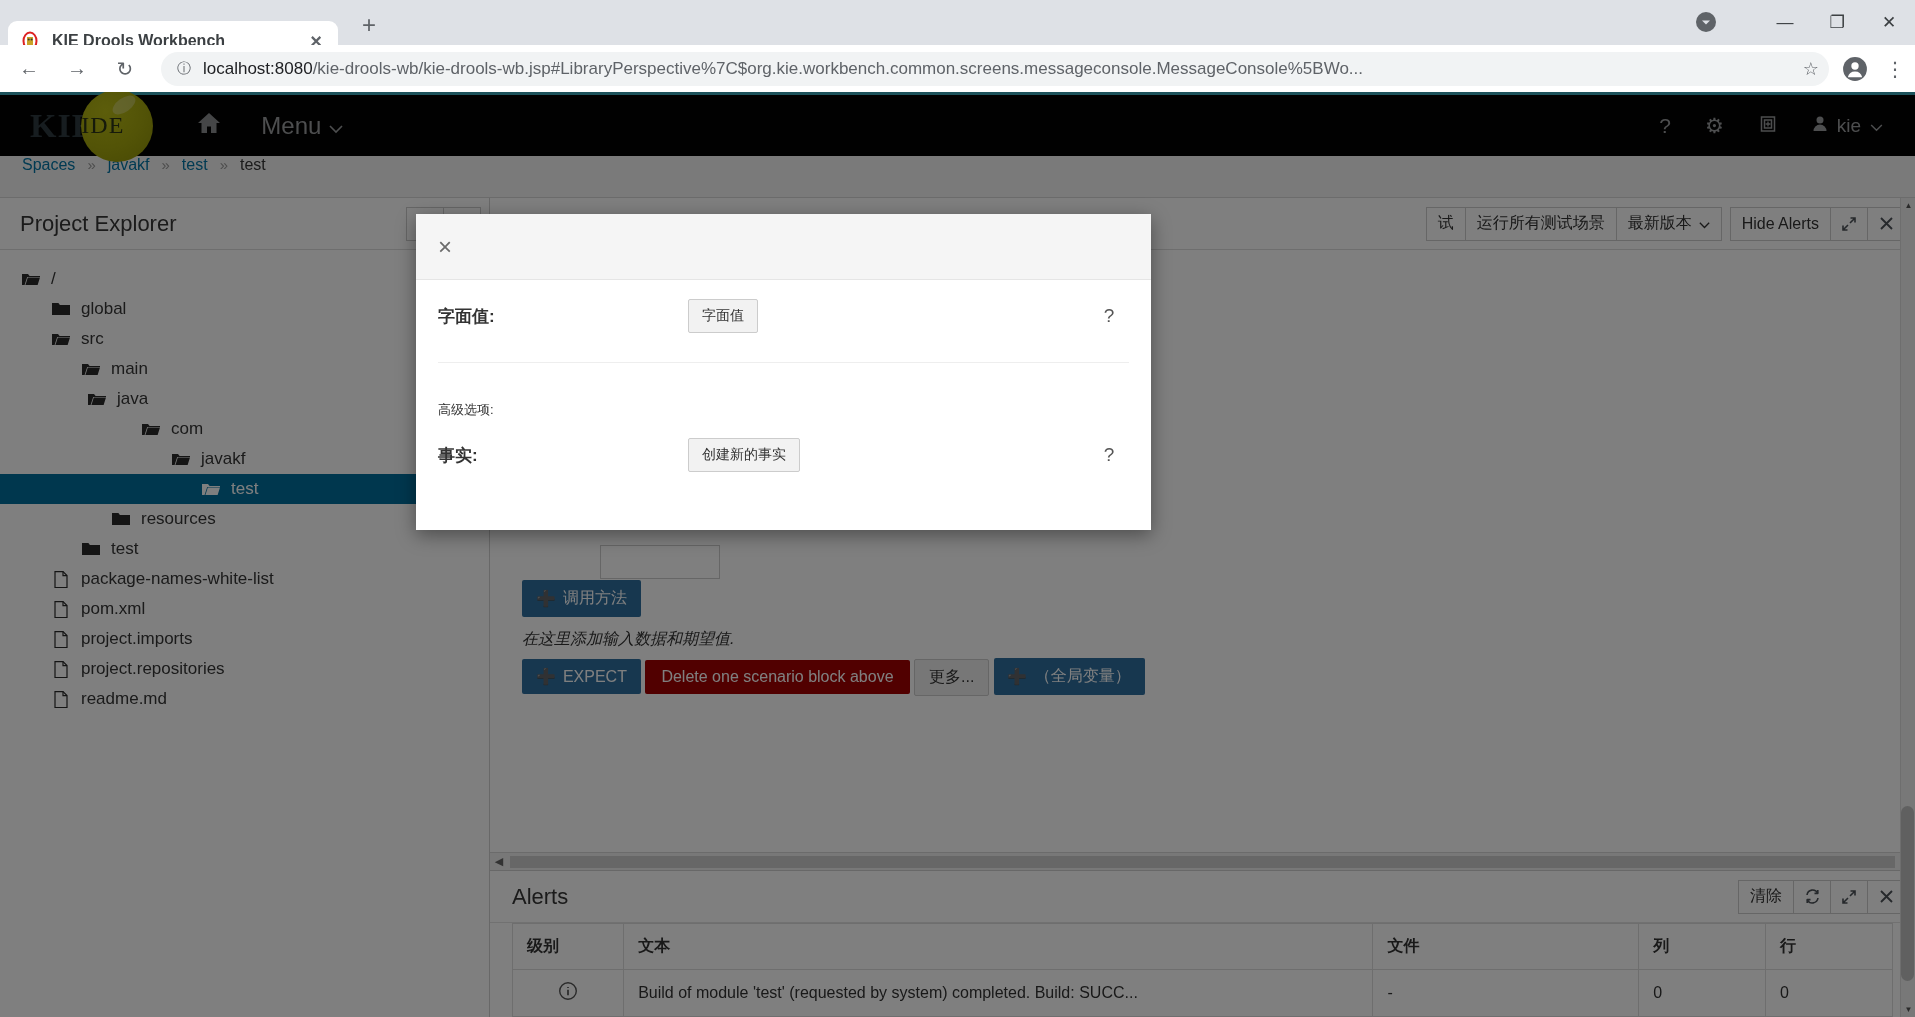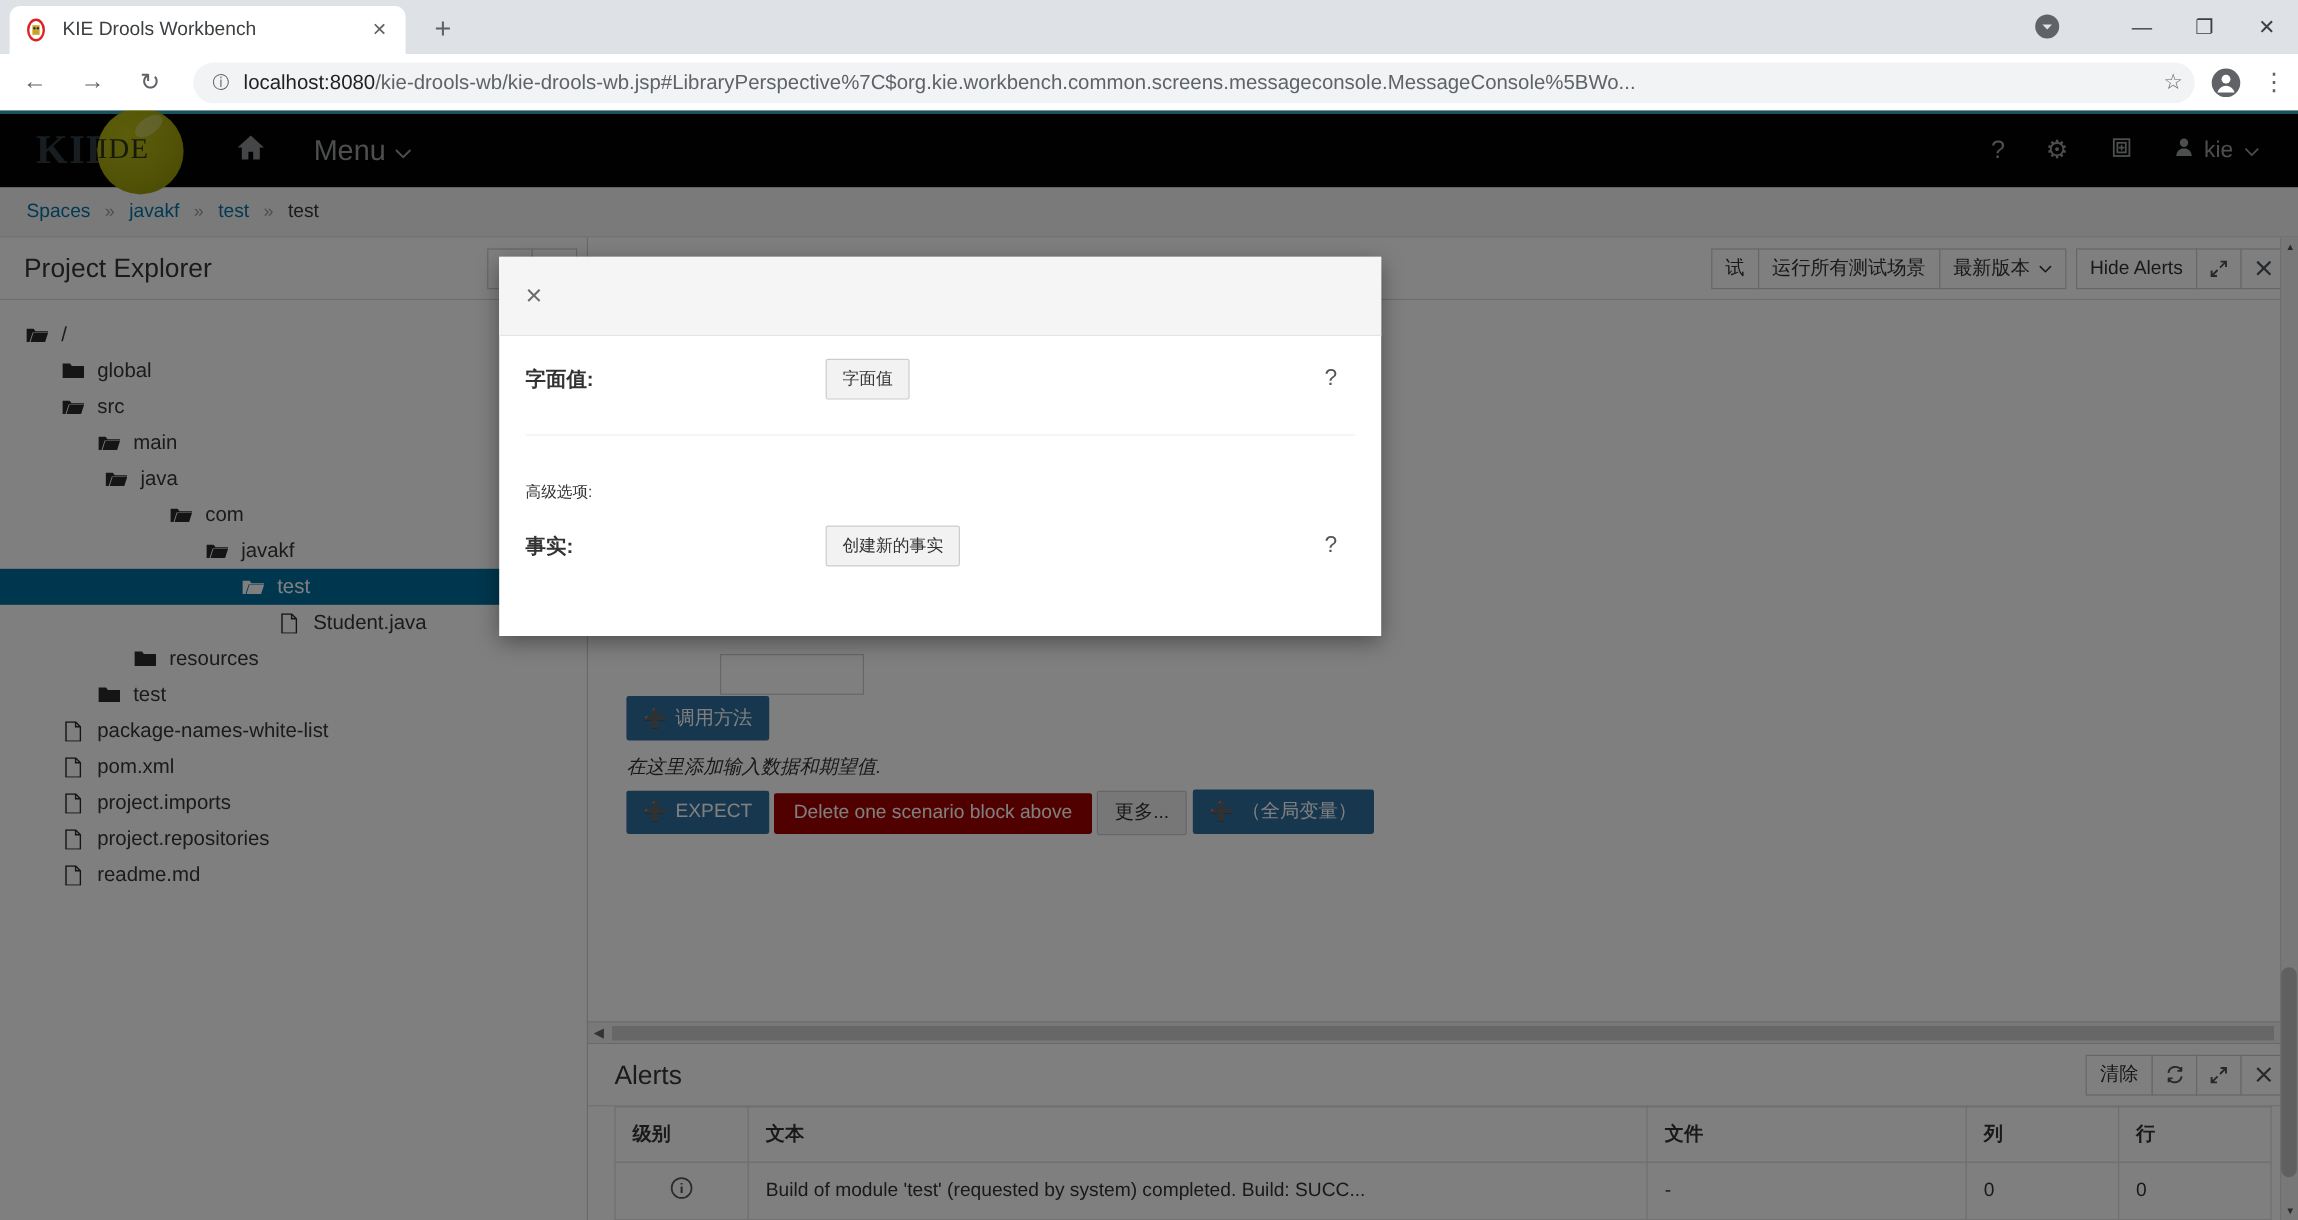--- a/index.html
+++ b/index.html
@@ -17,9 +17,9 @@
   }
   .tabstrip { position: absolute; top: 0; left: 0; height: 45px; width: 100%; }
   .tab {
-    position: absolute; left: 8px; top: 5px; width: 330px; height: 40px;
+    position: absolute; left: 8px; top: 21px; width: 330px; height: 40px;
     background: #fff; border-radius: 9px 9px 0 0;
-    display: flex; align-items: center; padding: 0 12px;
+    display: flex; align-items: center; padding: 0 12px; font-weight: bold;
   }
   .tab-favicon { width: 20px; height: 20px; margin-right: 12px; position: relative; flex: 0 0 auto; }
   .tab-title {

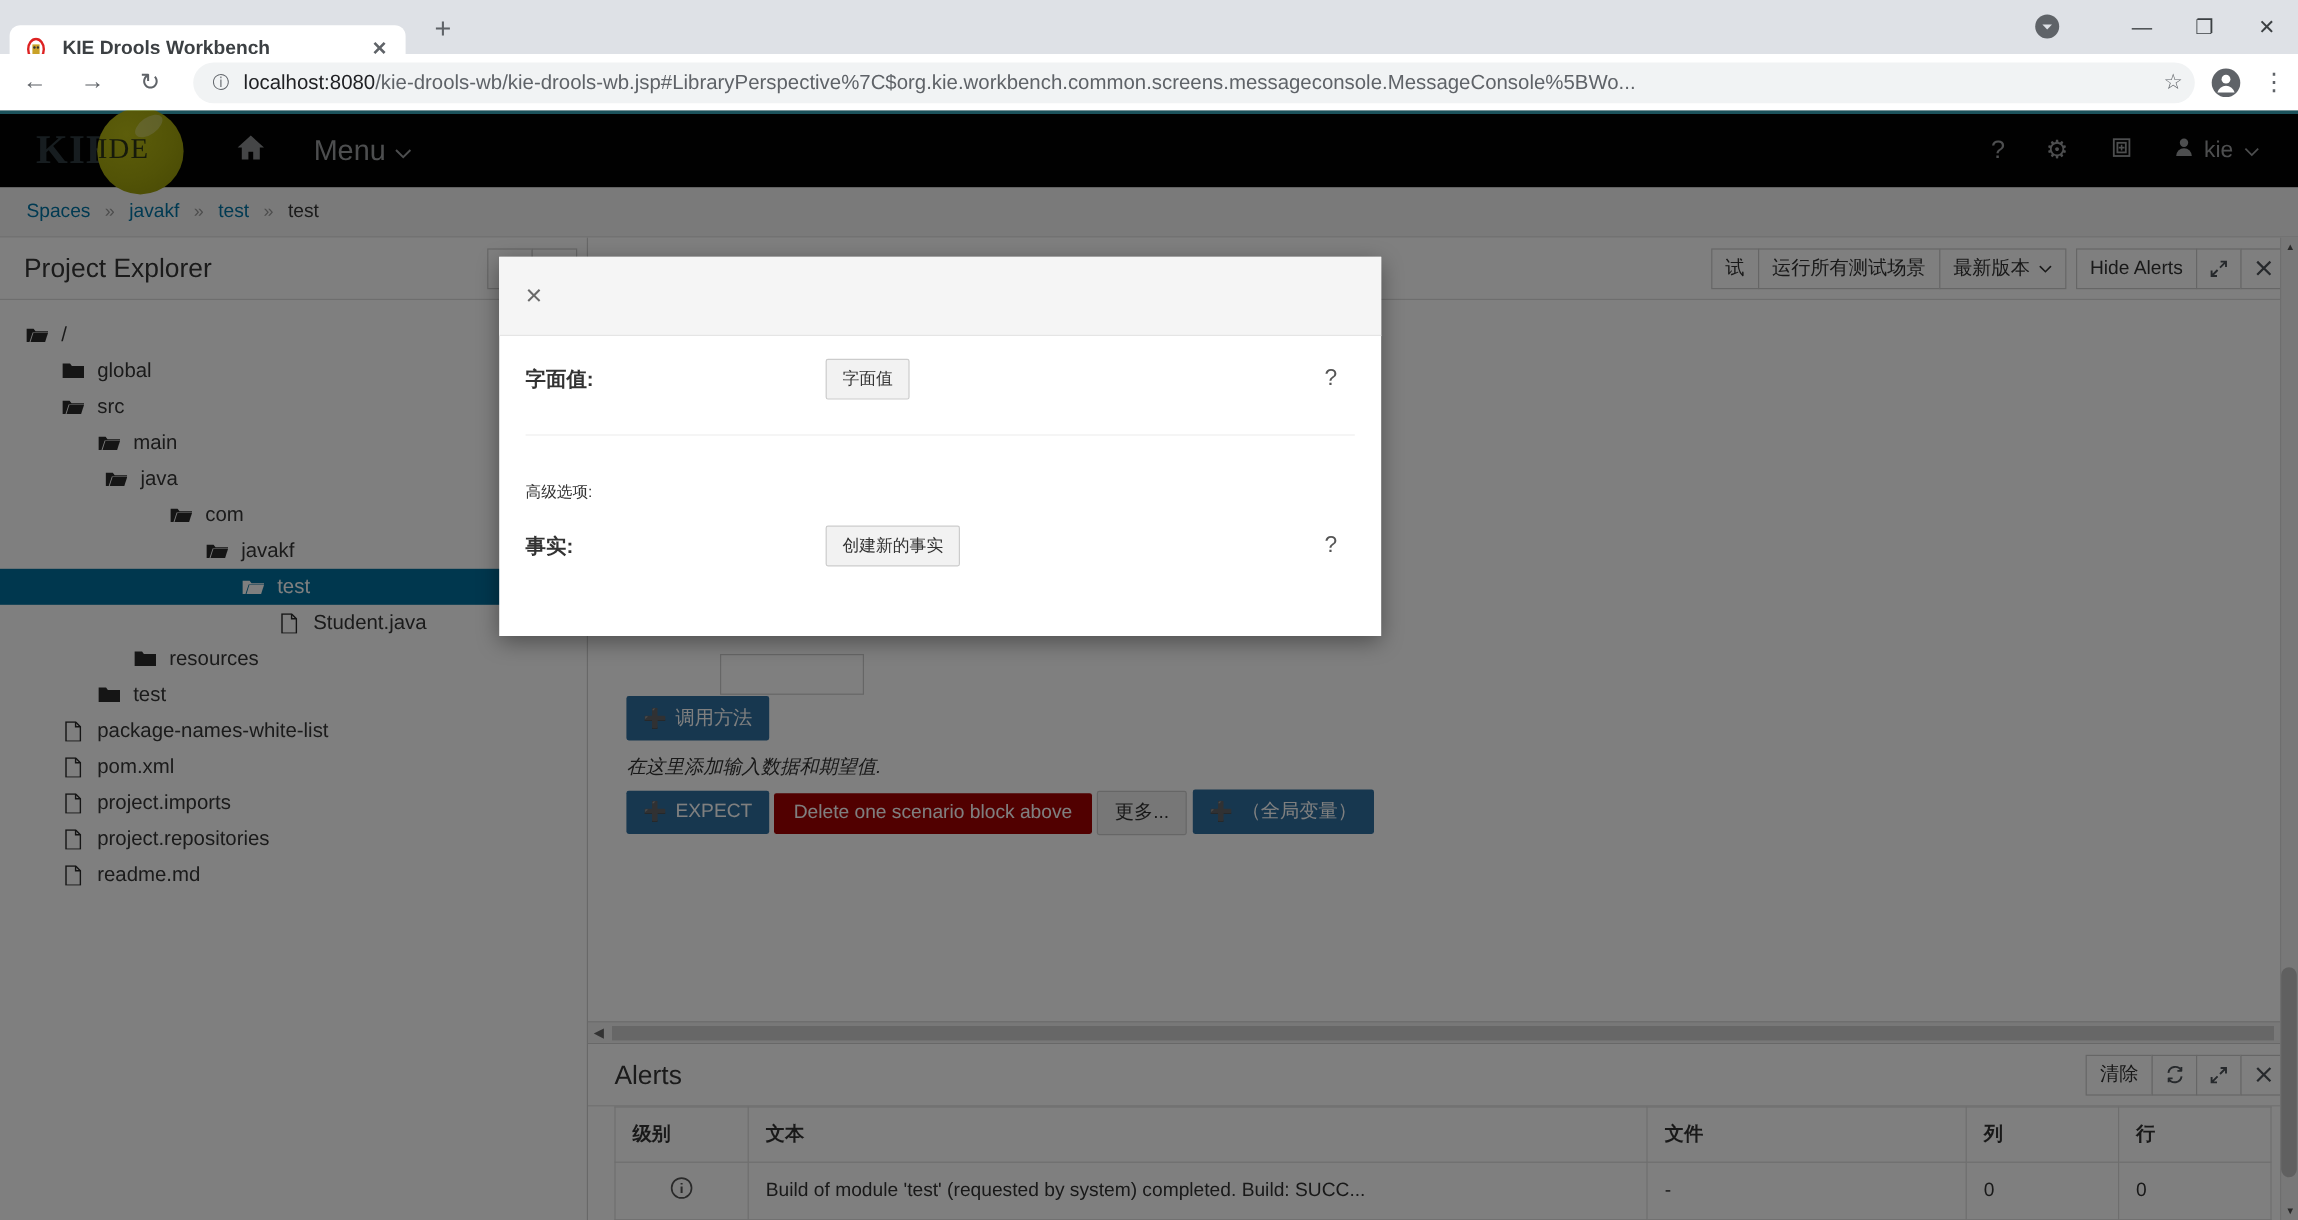--- a/index.html
+++ b/index.html
@@ -104,7 +104,7 @@
 
   .breadcrumb {
     height: 42px; background: #f5f5f5; border-bottom: 1px solid #d9d9d9;
-    display: flex; align-items: center; padding-left: 22px; gap: 12px; font-size: 16px;
+    display: flex; padding-left: 22px; gap: 12px; font-size: 16px;
   }
   .bc-link { color: #0275a5; }
   .bc-sep { color: #9a9a9a; font-size: 15px; }

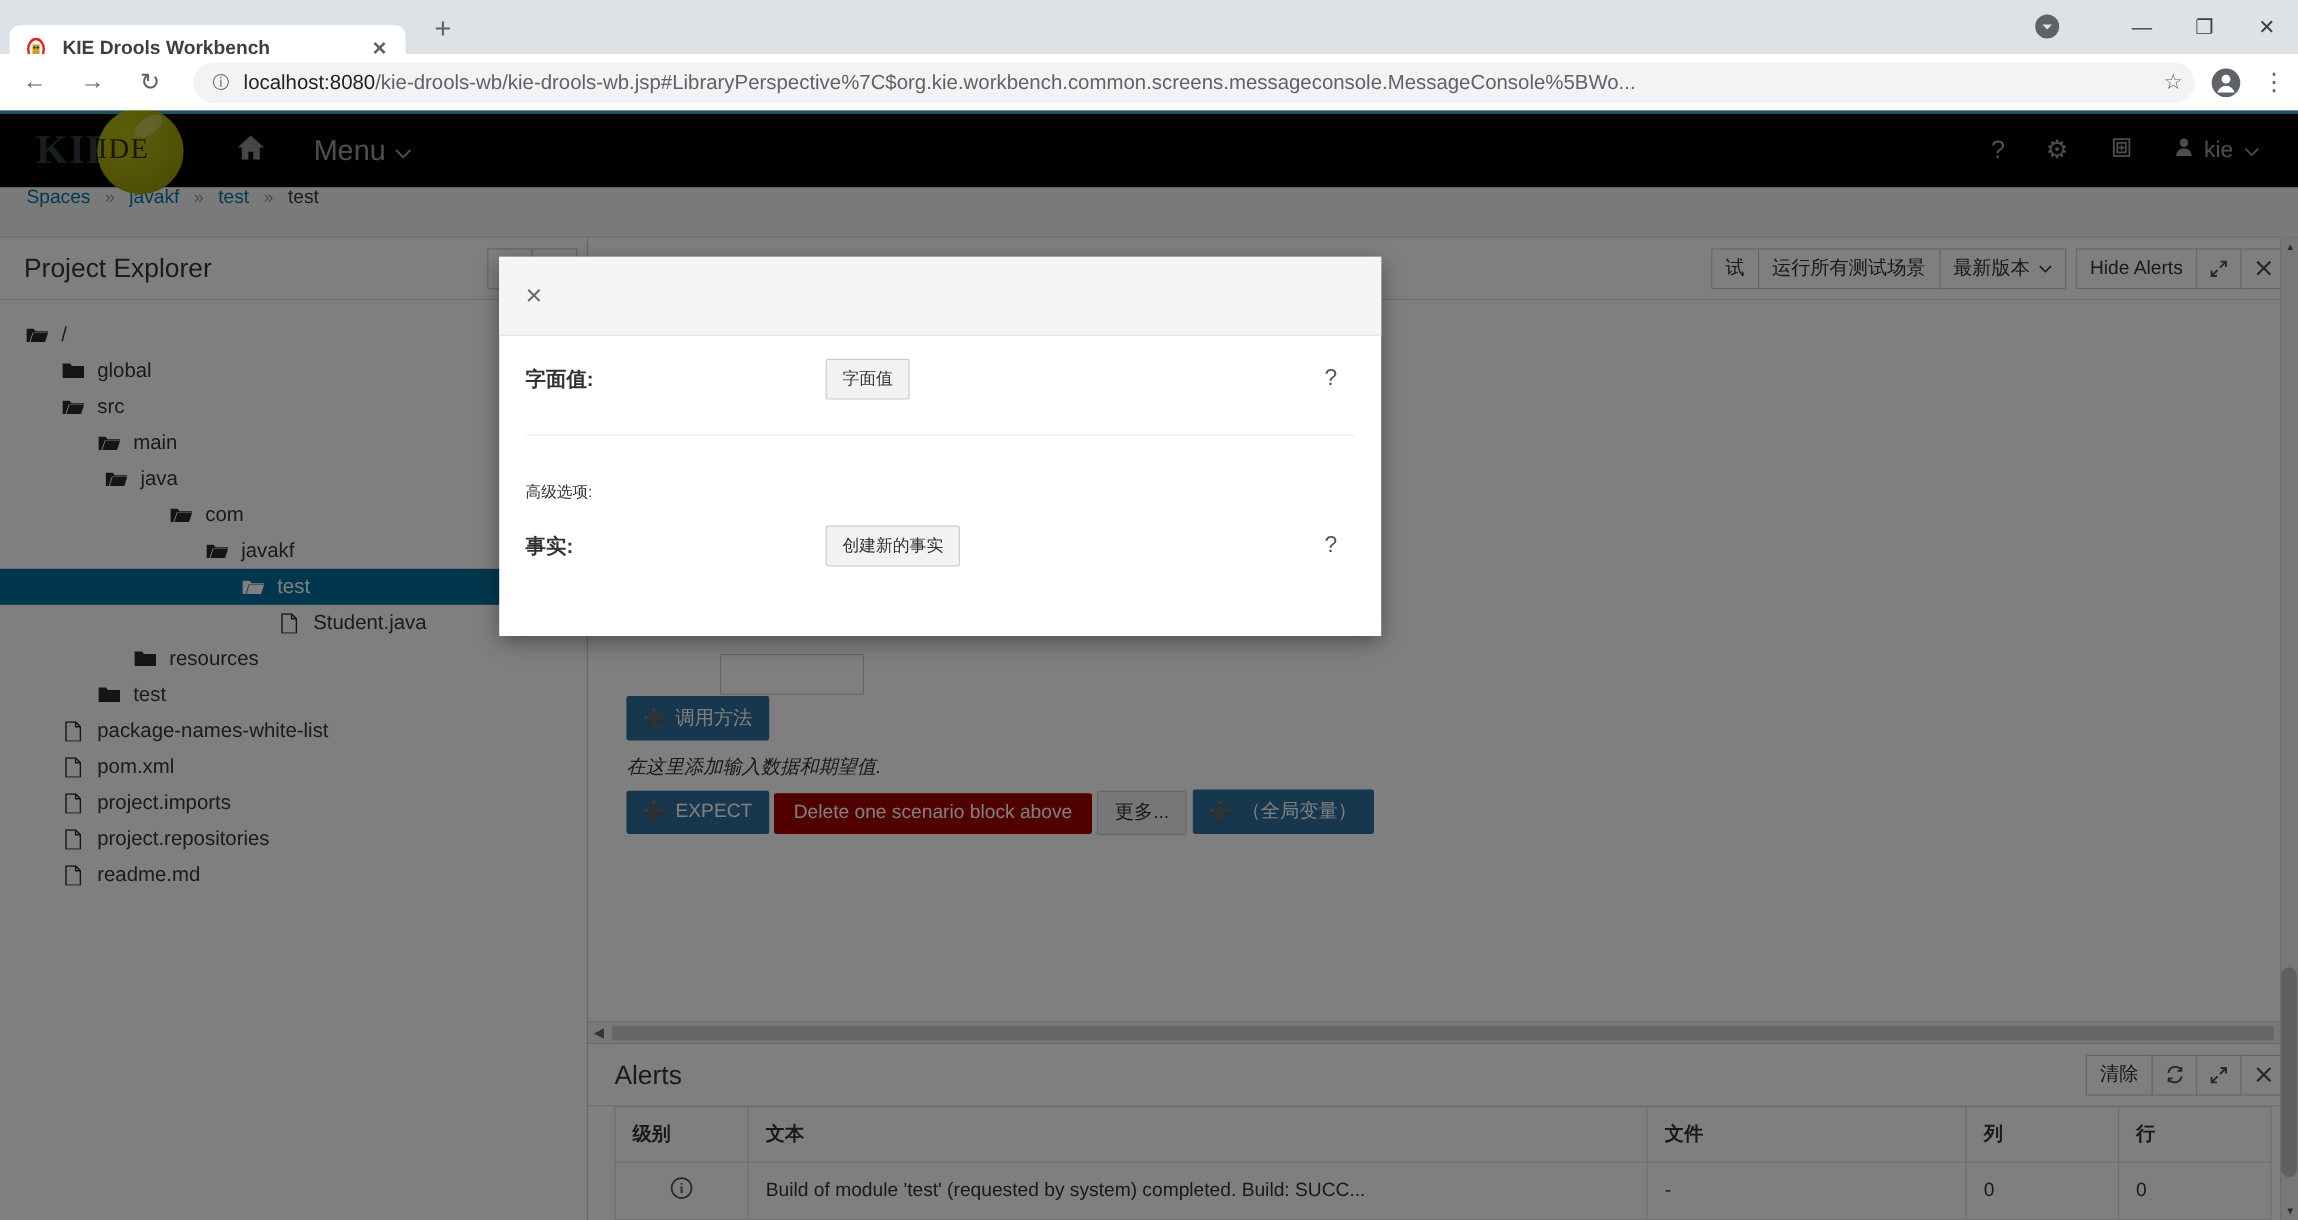--- a/index.html
+++ b/index.html
@@ -436,15 +436,6 @@
               </svg>
           </span>
           <span>test</span>
-        </div>
-        <div class="tree-row" style="padding-left:232px">
-          <span class="tree-icon">
-            <svg width="14" height="17" viewBox="0 0 14 17" fill="none" stroke="#2b2b2b" stroke-width="1.2">
-                <path d="M1 .6h8l4 4v12H1z"></path>
-                <path d="M9 .6v4h4"></path>
-              </svg>
-          </span>
-          <span>Student.java</span>
         </div>
         <div class="tree-row" style="padding-left:112px">
           <span class="tree-icon">

